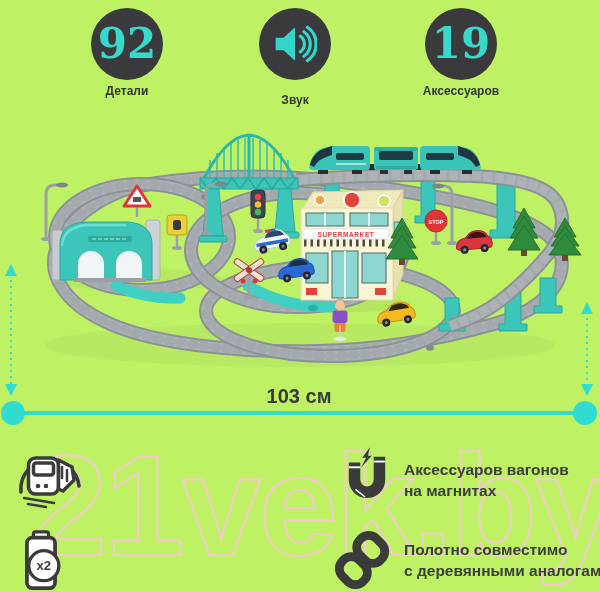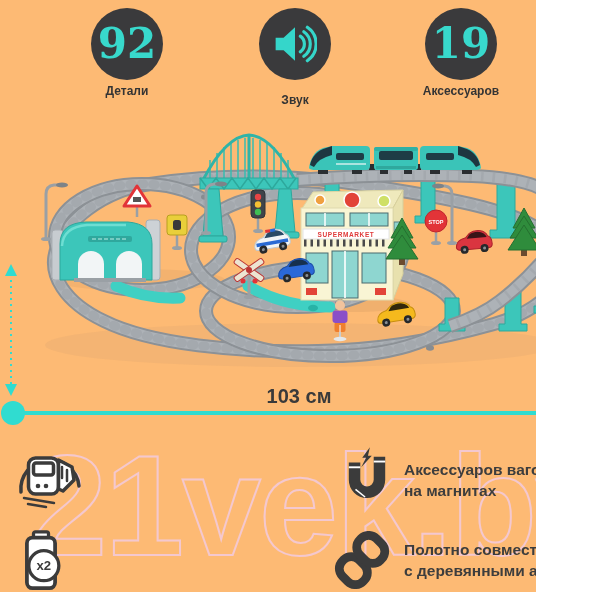--- a/index.html
+++ b/index.html
@@ -3,7 +3,7 @@
 <meta charset="utf-8">
 <style>
   html,body{margin:0;padding:0;background:#fff;}
-  .page{position:relative;width:536px;height:592px;overflow:hidden;background:#fdba74;
+  .page{position:relative;width:600px;height:592px;overflow:hidden;background:#bef264;
         font-family:"Liberation Sans",sans-serif;}
   
   .badge-circle{position:absolute;width:72px;height:72px;border-radius:50%;background:#3a3a3c;

